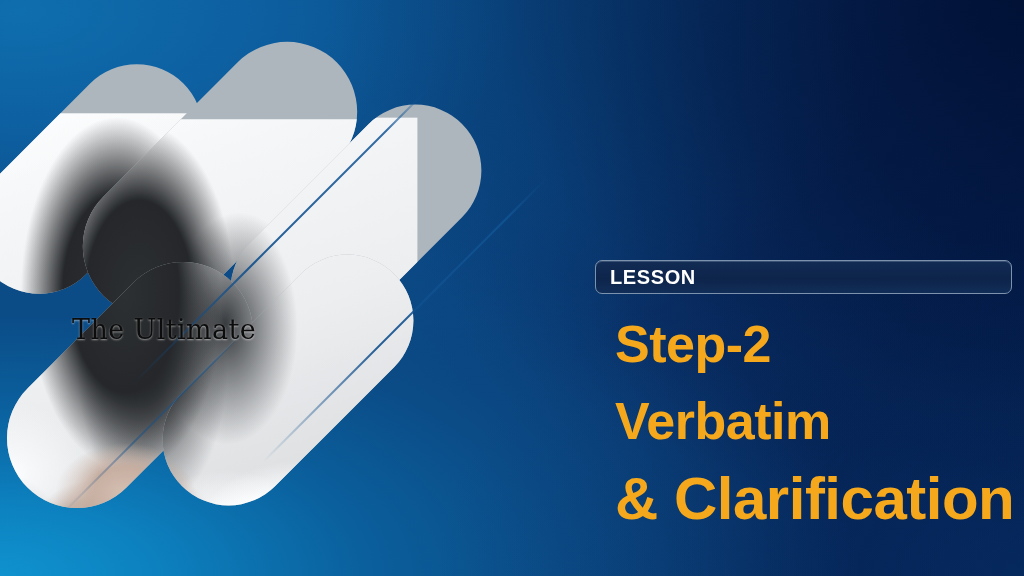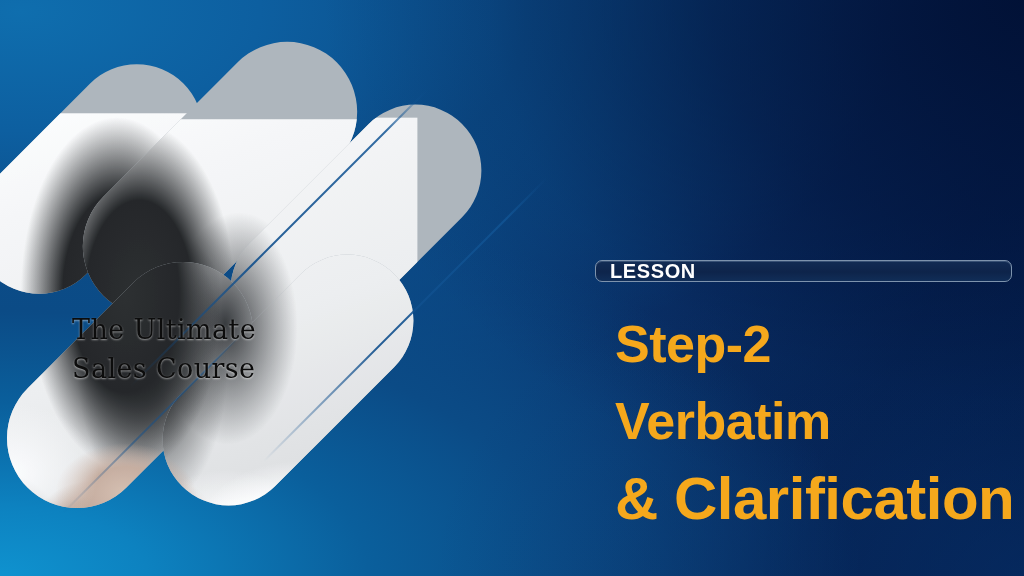--- a/index.html
+++ b/index.html
@@ -135,7 +135,7 @@
   .badge{
     position:absolute;
     left:0; top:260px;
-    width:417px; height:22px;
+    width:417px; height:34px;
     border:1px solid #7d93ad;
     border-radius:7px;
     background:linear-gradient(180deg, rgba(18,44,84,.96) 0%, rgba(14,36,74,.96) 55%, rgba(17,46,88,.96) 100%);

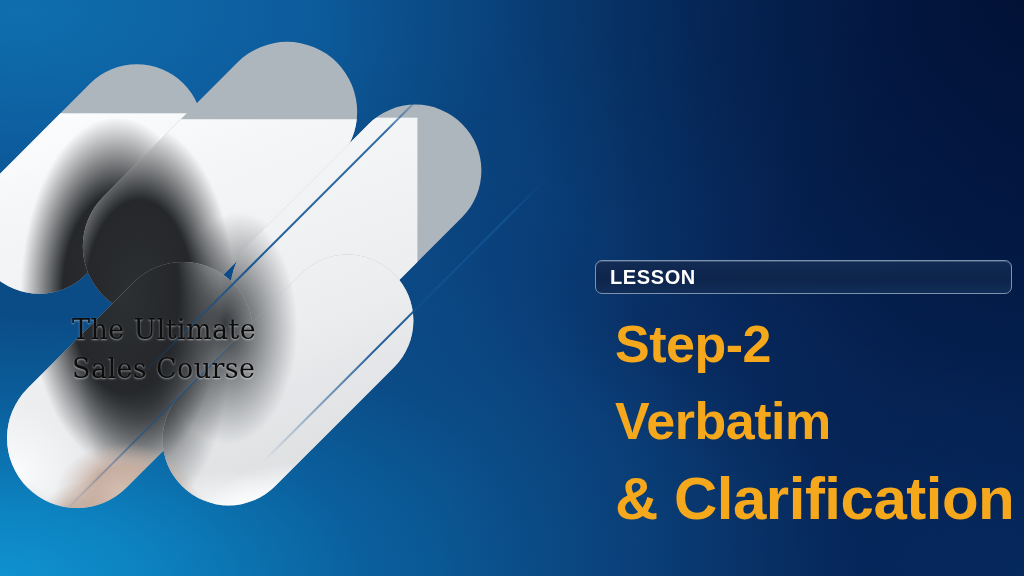--- a/index.html
+++ b/index.html
@@ -196,7 +196,6 @@
 
     <div class="brand">
       <span class="l1">The Ultimate</span>
-      <span class="l2">Sales Course</span>
     </div>
   </div>
 

